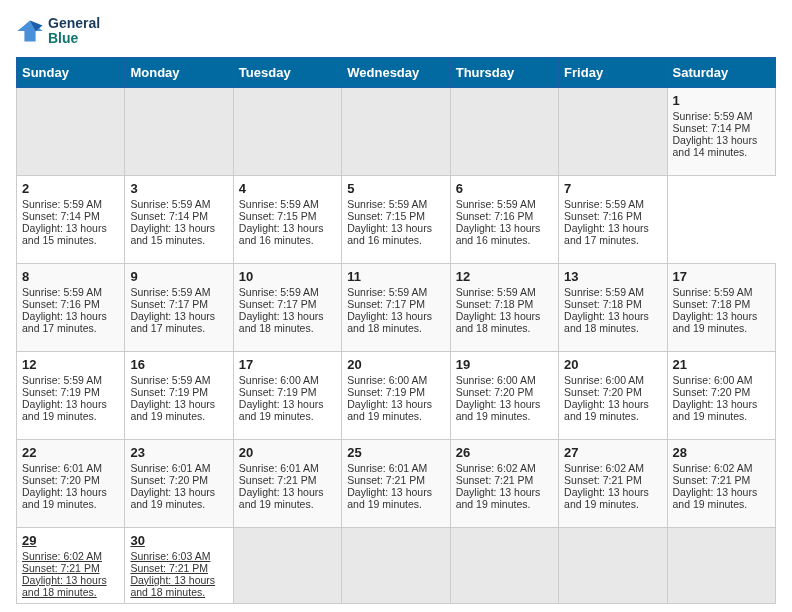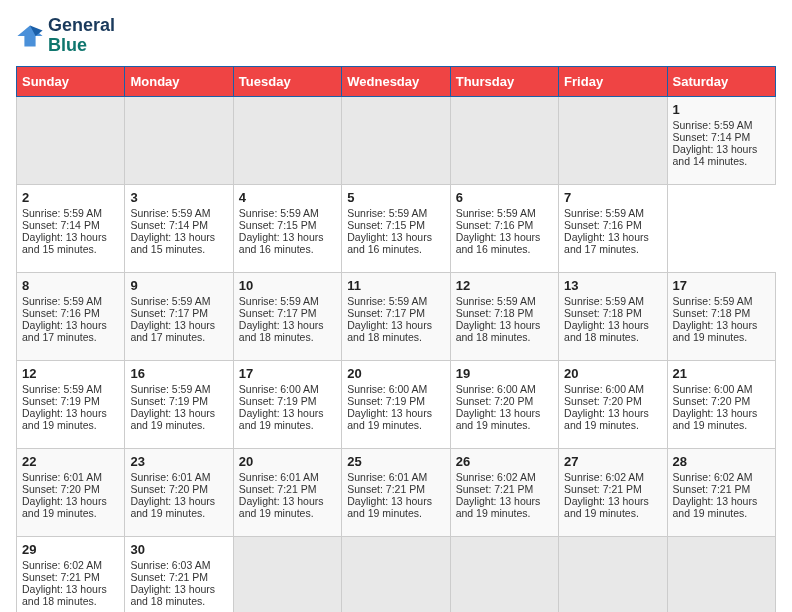--- a/index.html
+++ b/index.html
@@ -22,7 +22,7 @@
       gap: 4px;
     }
     .logo-text {
-      font-size: 18px;
+      font-size: 14px;
       font-weight: bold;
       color: #1a3a5c;
       line-height: 1.1;

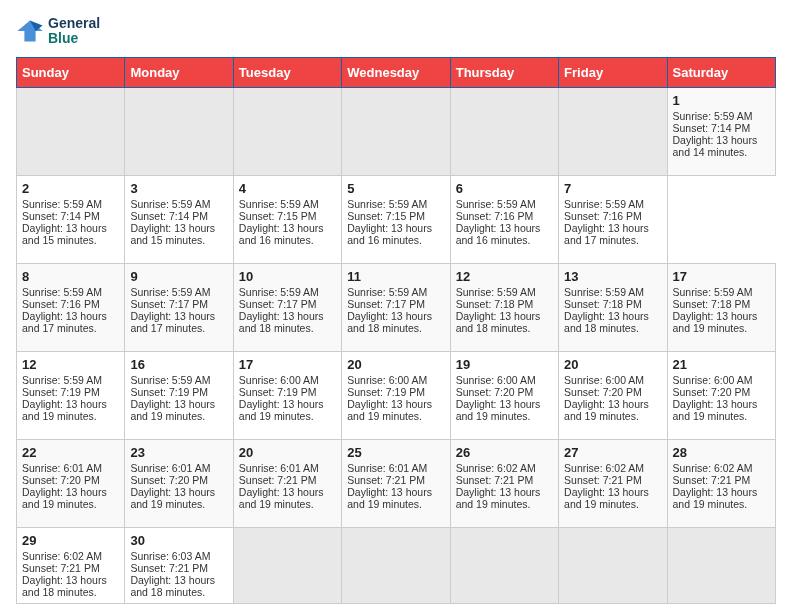--- a/index.html
+++ b/index.html
@@ -52,7 +52,7 @@
       table-layout: fixed;
     }
     thead tr th {
-      background-color: #ef4444;
+      background-color: #0369a1;
       color: #fff;
       font-size: 13px;
       font-weight: bold;

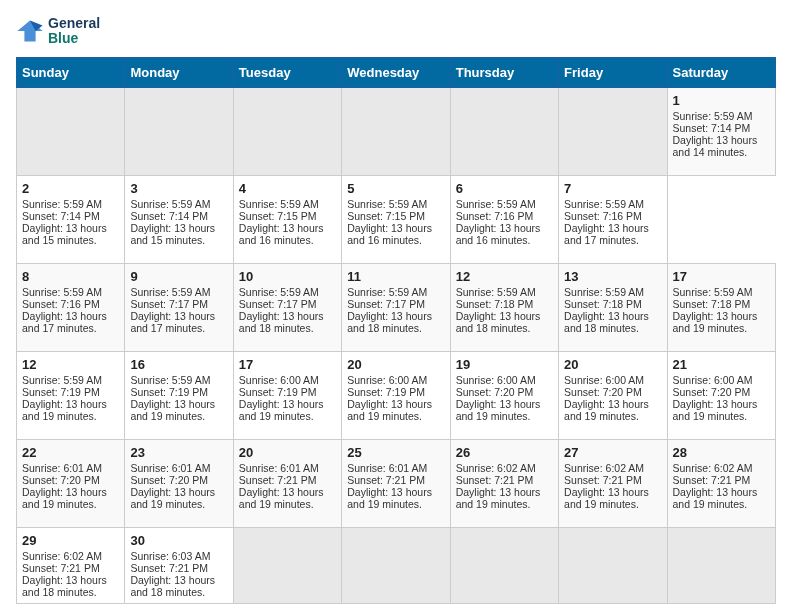--- a/index.html
+++ b/index.html
@@ -88,6 +88,7 @@
     .last-row td {
       height: auto;
       min-height: 70px;
+      text-decoration: underline;
     }
   </style>
 </head>

